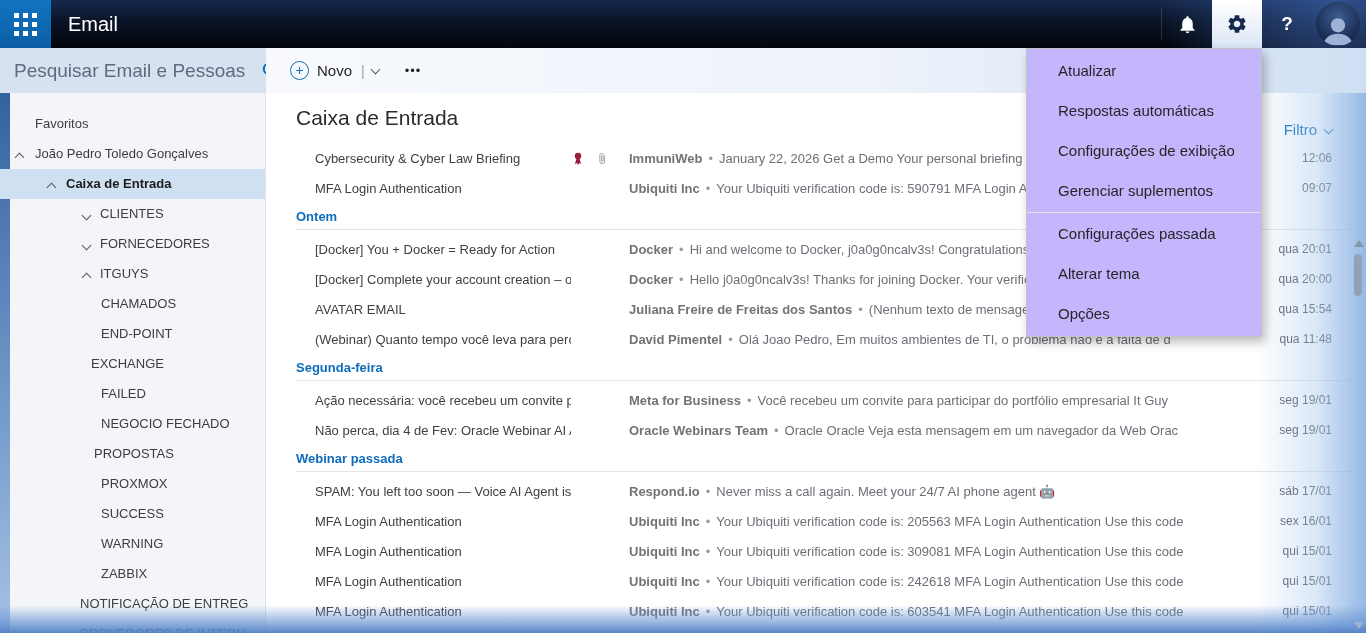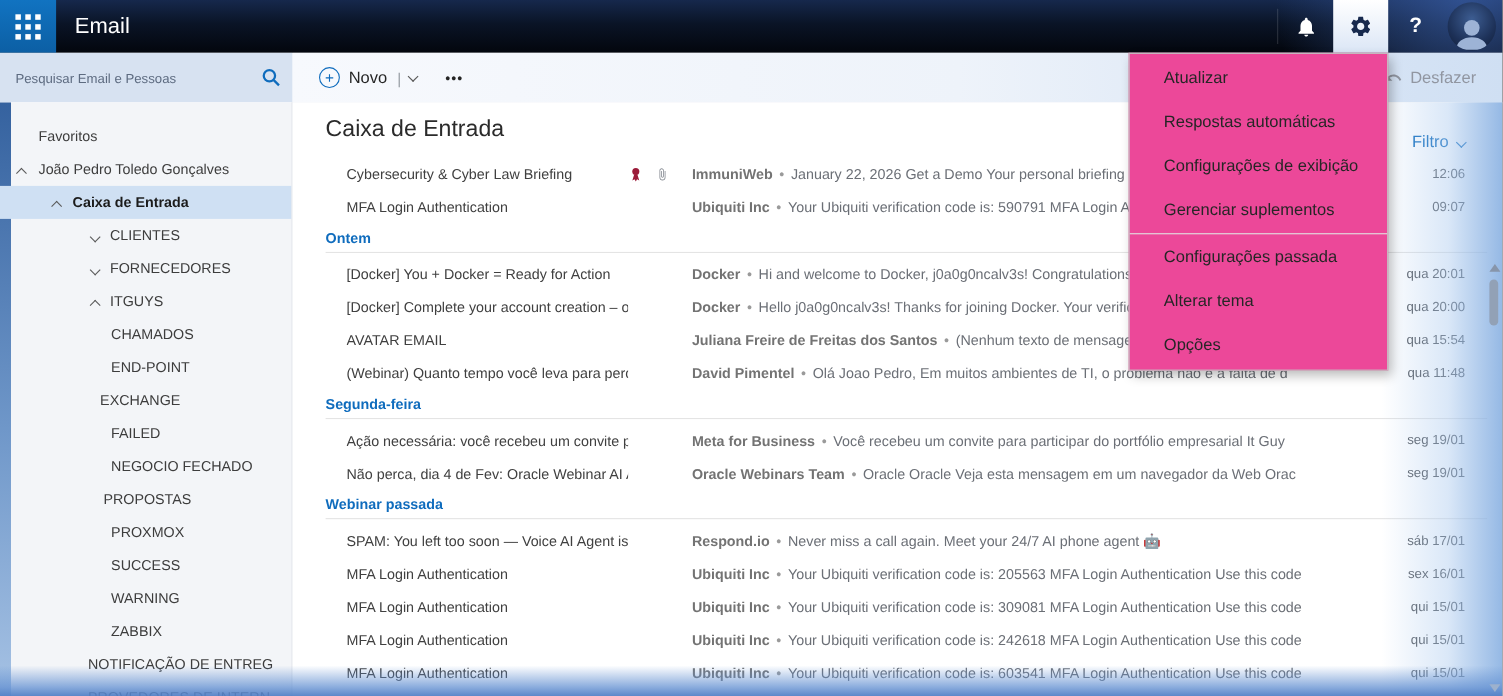--- a/index.html
+++ b/index.html
@@ -30,7 +30,7 @@
   .search-area{position:absolute;left:0;top:0;width:266px;height:45px;background:#d7e2f1;
     display:flex;align-items:center;}
   .search-input{flex:1;border:none;outline:none;background:transparent;margin-left:12px;
-    font-size:12px;color:#a21caf;font-family:inherit;}
+    font-size:19px;color:#a21caf;font-family:inherit;}
   .search-input::placeholder{color:#5d6b80;opacity:1;}
   .search-btn{width:40px;display:flex;align-items:center;justify-content:center;cursor:pointer;}
   .cmdbar{position:absolute;left:266px;top:0;right:0;height:45px;

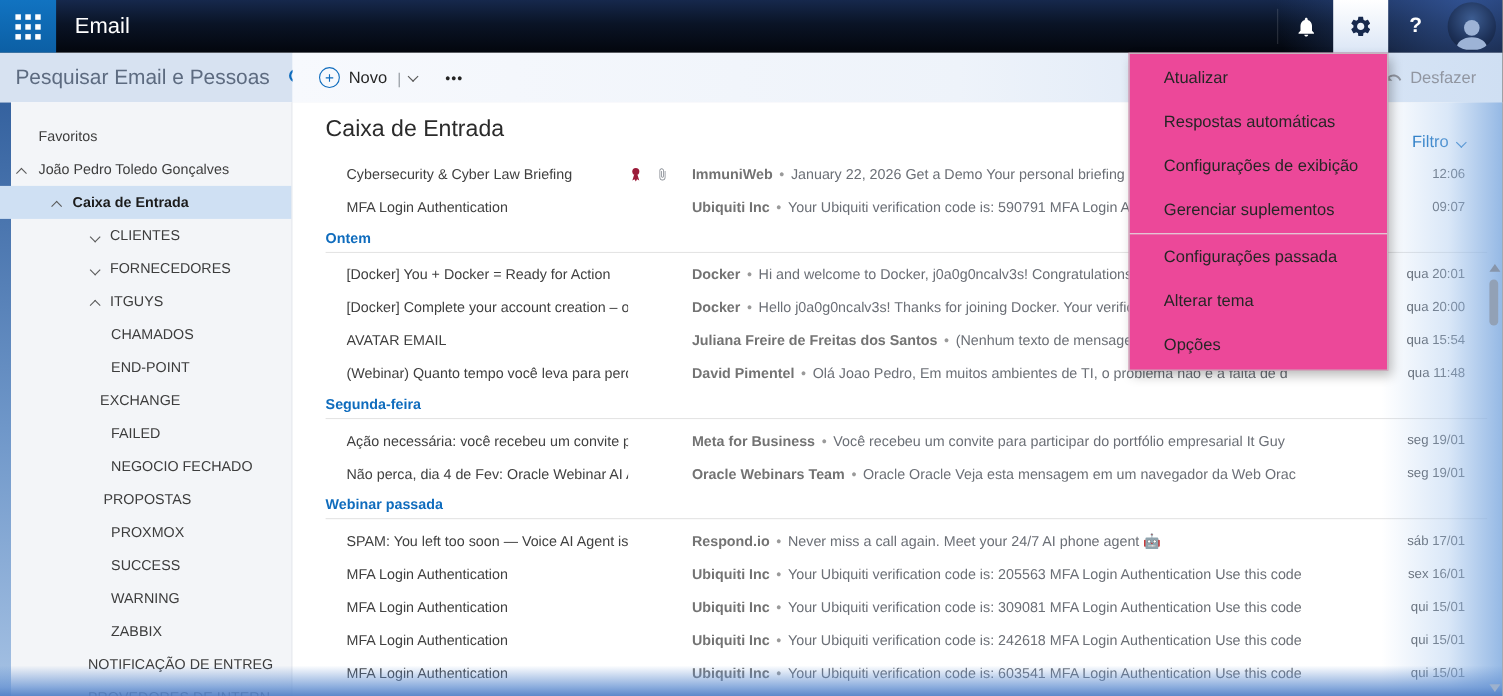--- a/index.html
+++ b/index.html
@@ -90,7 +90,7 @@
   .vs-thumb{position:absolute;left:2px;top:16px;width:8px;height:42px;border-radius:4px;background:#92a1b6;cursor:grab;}
 
   
-  .menu{position:absolute;left:1026px;top:48px;width:236px;z-index:20;background:#ec4899;
+  .menu{position:absolute;left:1026px;top:48px;width:236px;z-index:20;background:#c4b5fd;
     border:1px solid #c3c3c3;box-shadow:3px 5px 10px rgba(0,0,0,.28);padding:2px 0;box-sizing:border-box;}
   .menu-item{height:40px;line-height:40px;padding-left:31px;font-size:15px;color:#262626;cursor:pointer;}
   .menu-divider{border-top:1px solid #e1e1e1;margin:1px 0;}

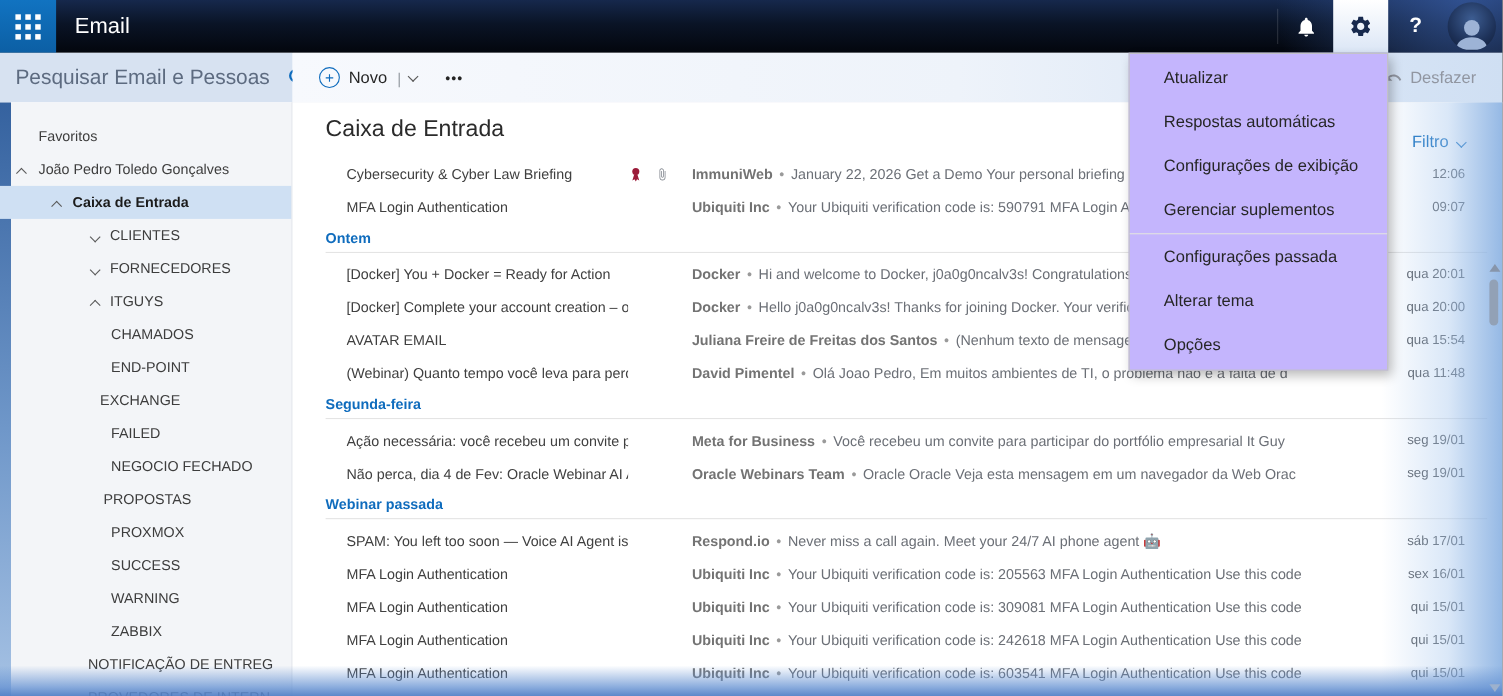--- a/index.html
+++ b/index.html
@@ -159,12 +159,6 @@
         <span class="chev down" style="position:static;margin-top:-3px;"></span>
       </div>
       <div class="more-btn">•••</div>
-      <div class="undo-btn">
-        <svg width="17" height="17" viewBox="0 0 24 24" fill="#9196a1">
-          <path d="M12.5 8c-2.65 0-5.05.99-6.9 2.6L2 7v9h9l-3.62-3.62c1.39-1.16 3.16-1.88 5.12-1.88 3.54 0 6.55 2.31 7.6 5.5l2.37-.78C21.08 11.03 17.15 8 12.5 8z"></path>
-        </svg>
-        <span>Desfazer</span>
-      </div>
     </div>
   </div>
 

